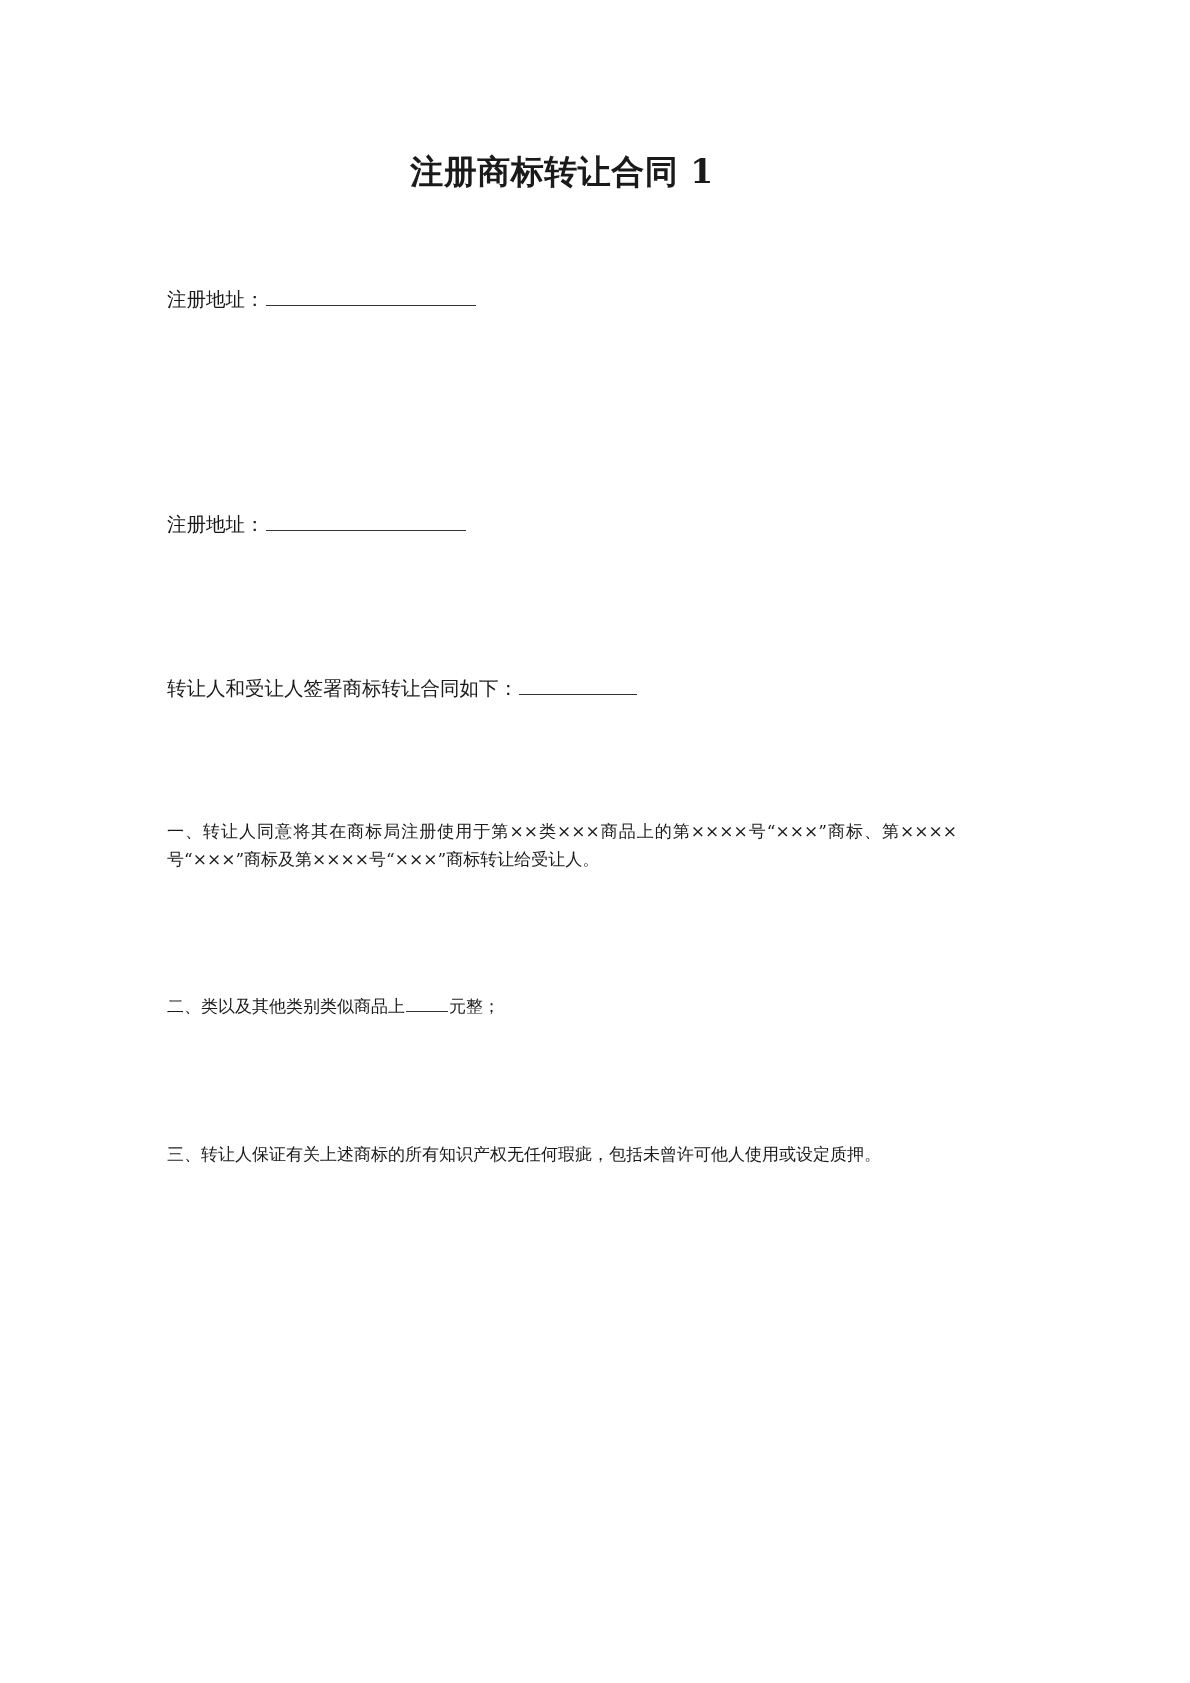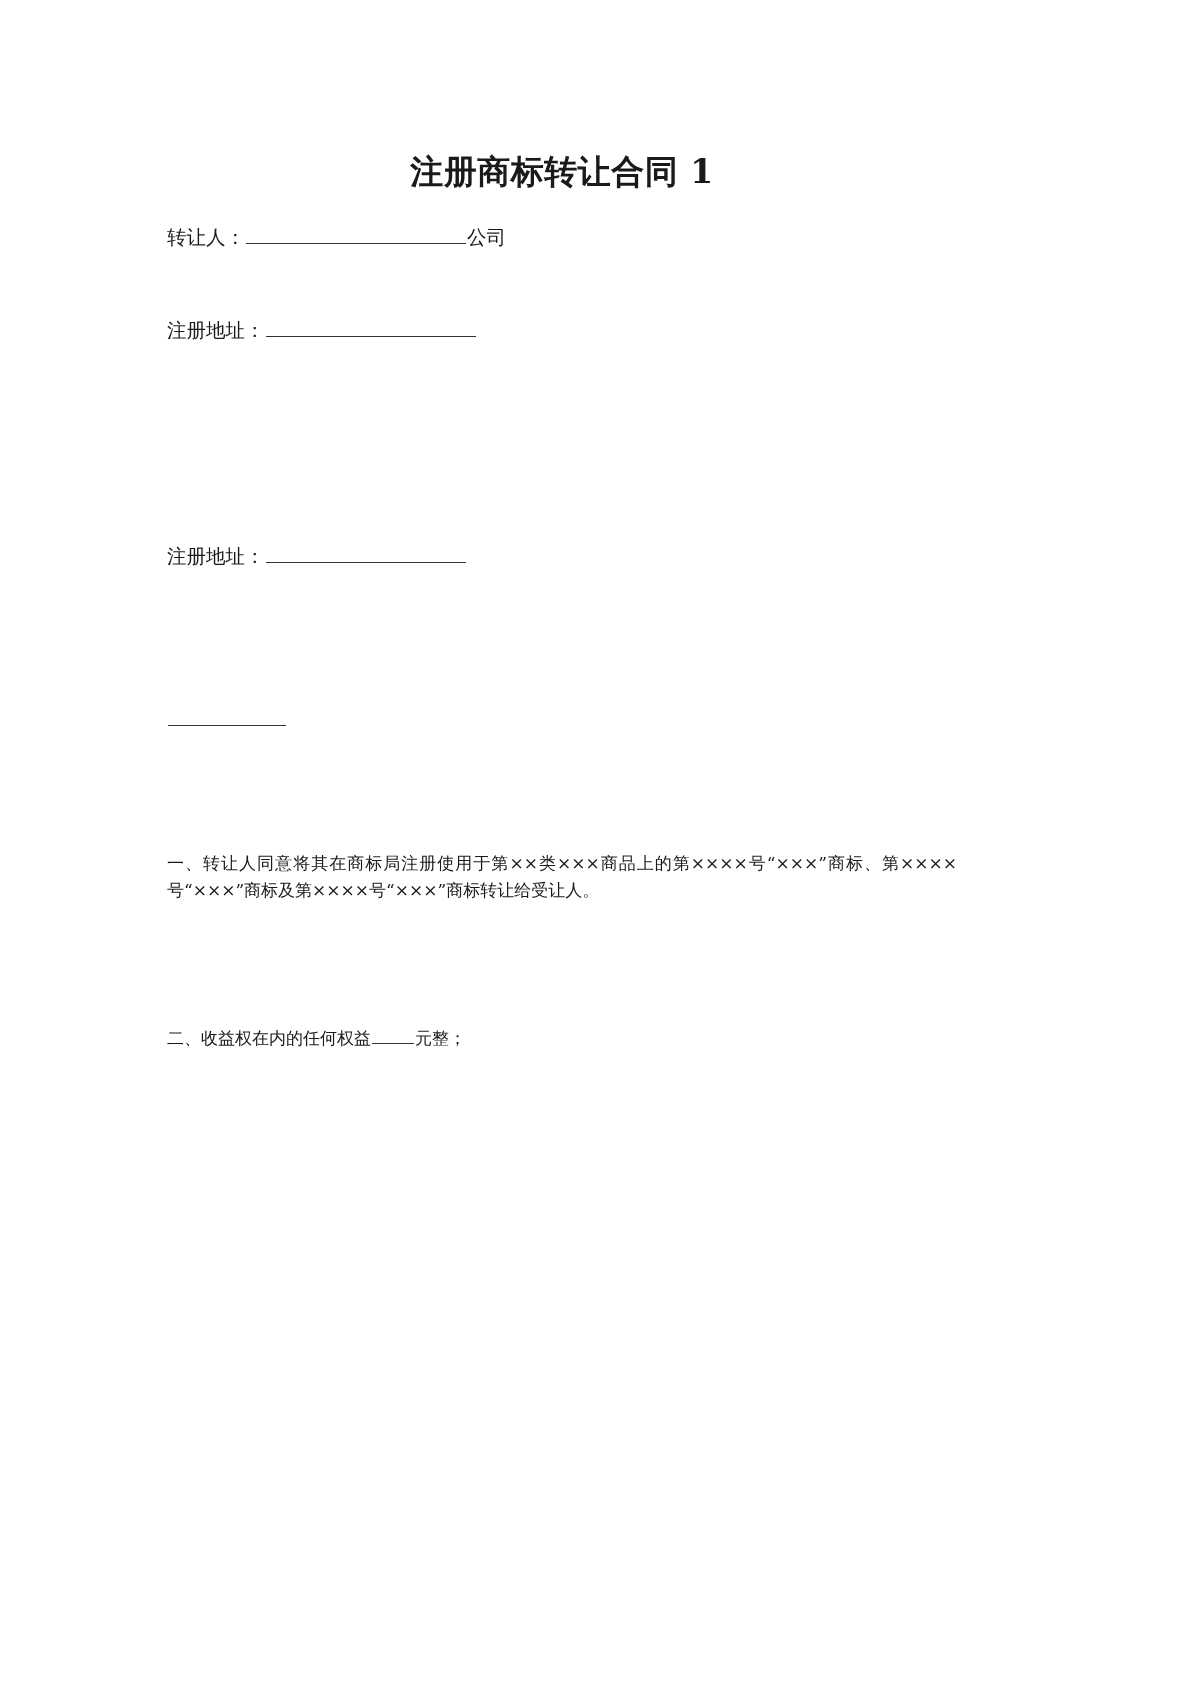--- a/index.html
+++ b/index.html
@@ -79,9 +79,6 @@
 
     <div class="gap-title"></div>
 
-    <p class="para">
-      <span>转让人：</span><span class="blank blank-w1"></span><span>公司</span>
-    </p>
 
     <div class="gap-lg"></div>
 

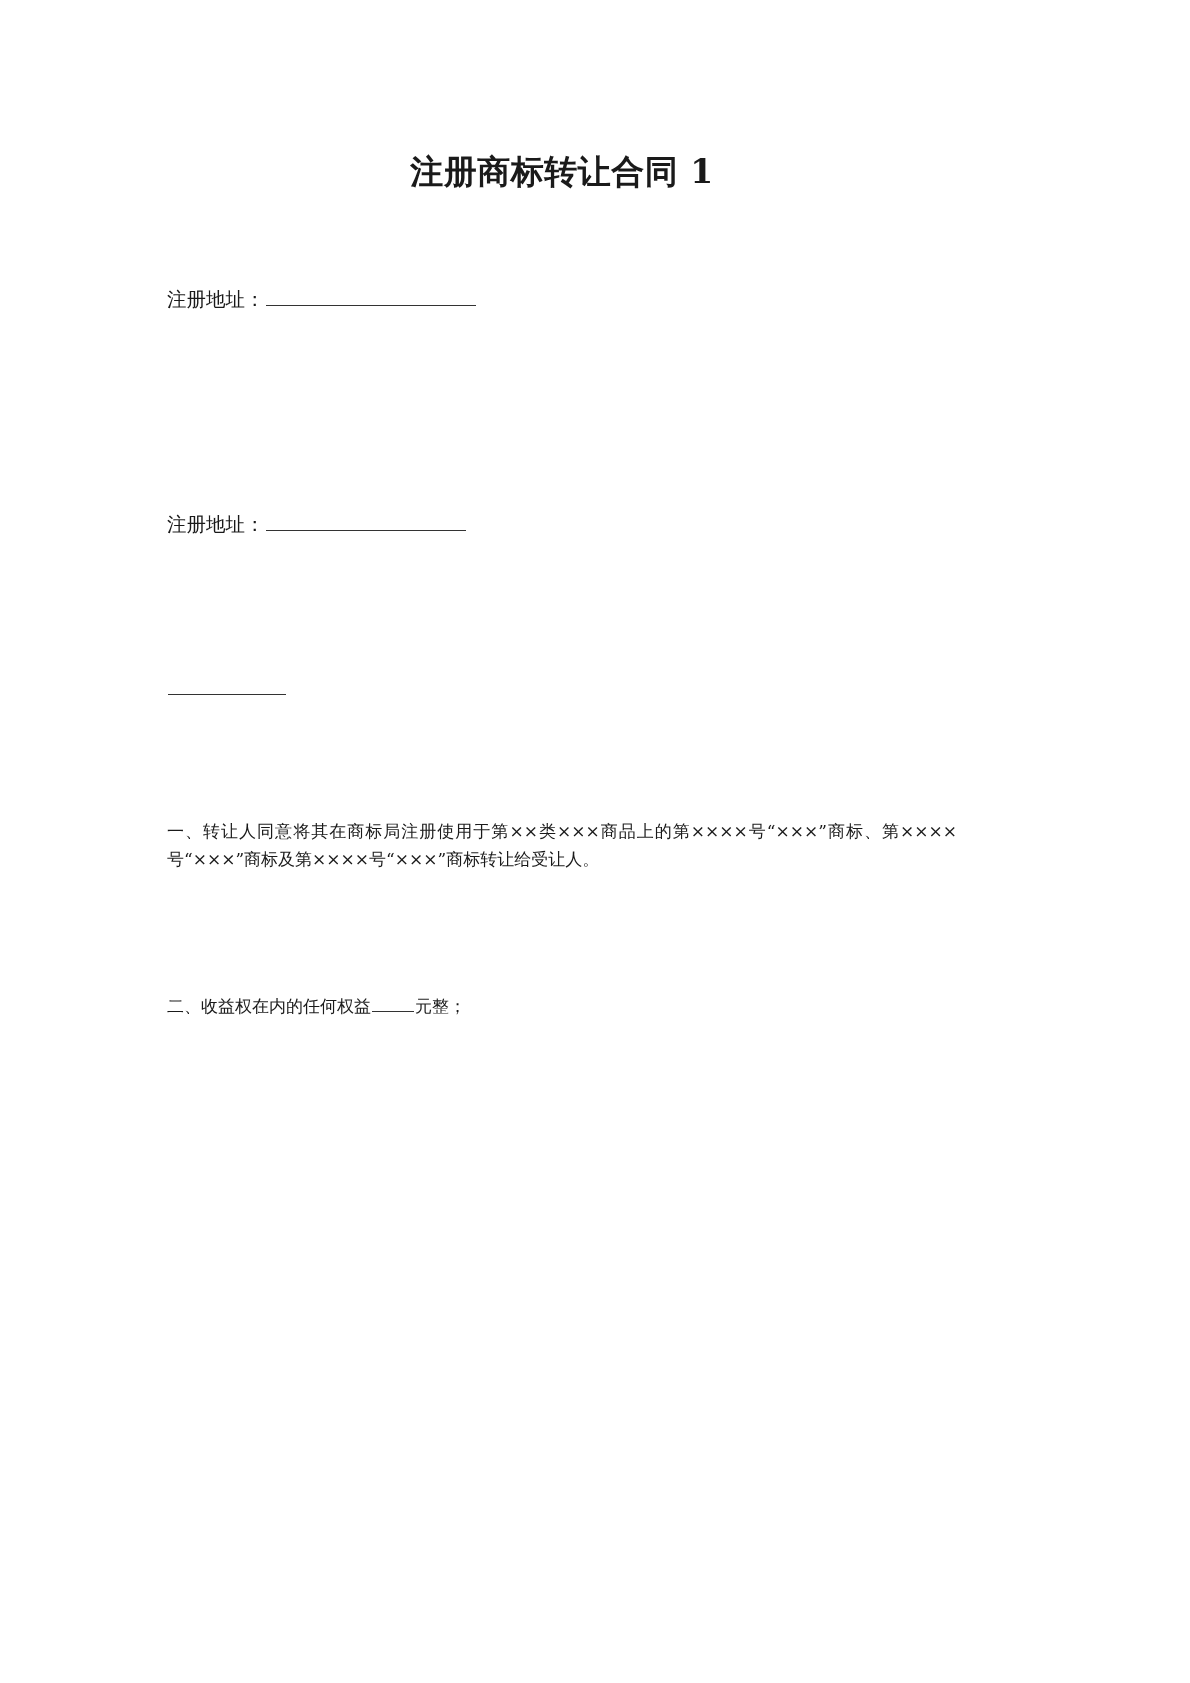--- a/index.html
+++ b/index.html
@@ -100,7 +100,7 @@
     <div class="gap-lg"></div>
 
     <p class="para">
-      <span class="blank blank-w5"></span>
+      <span>转让人和受让人签署商标转让合同如下：</span><span class="blank blank-w5"></span>
     </p>
 
     <div class="gap-clause"></div>

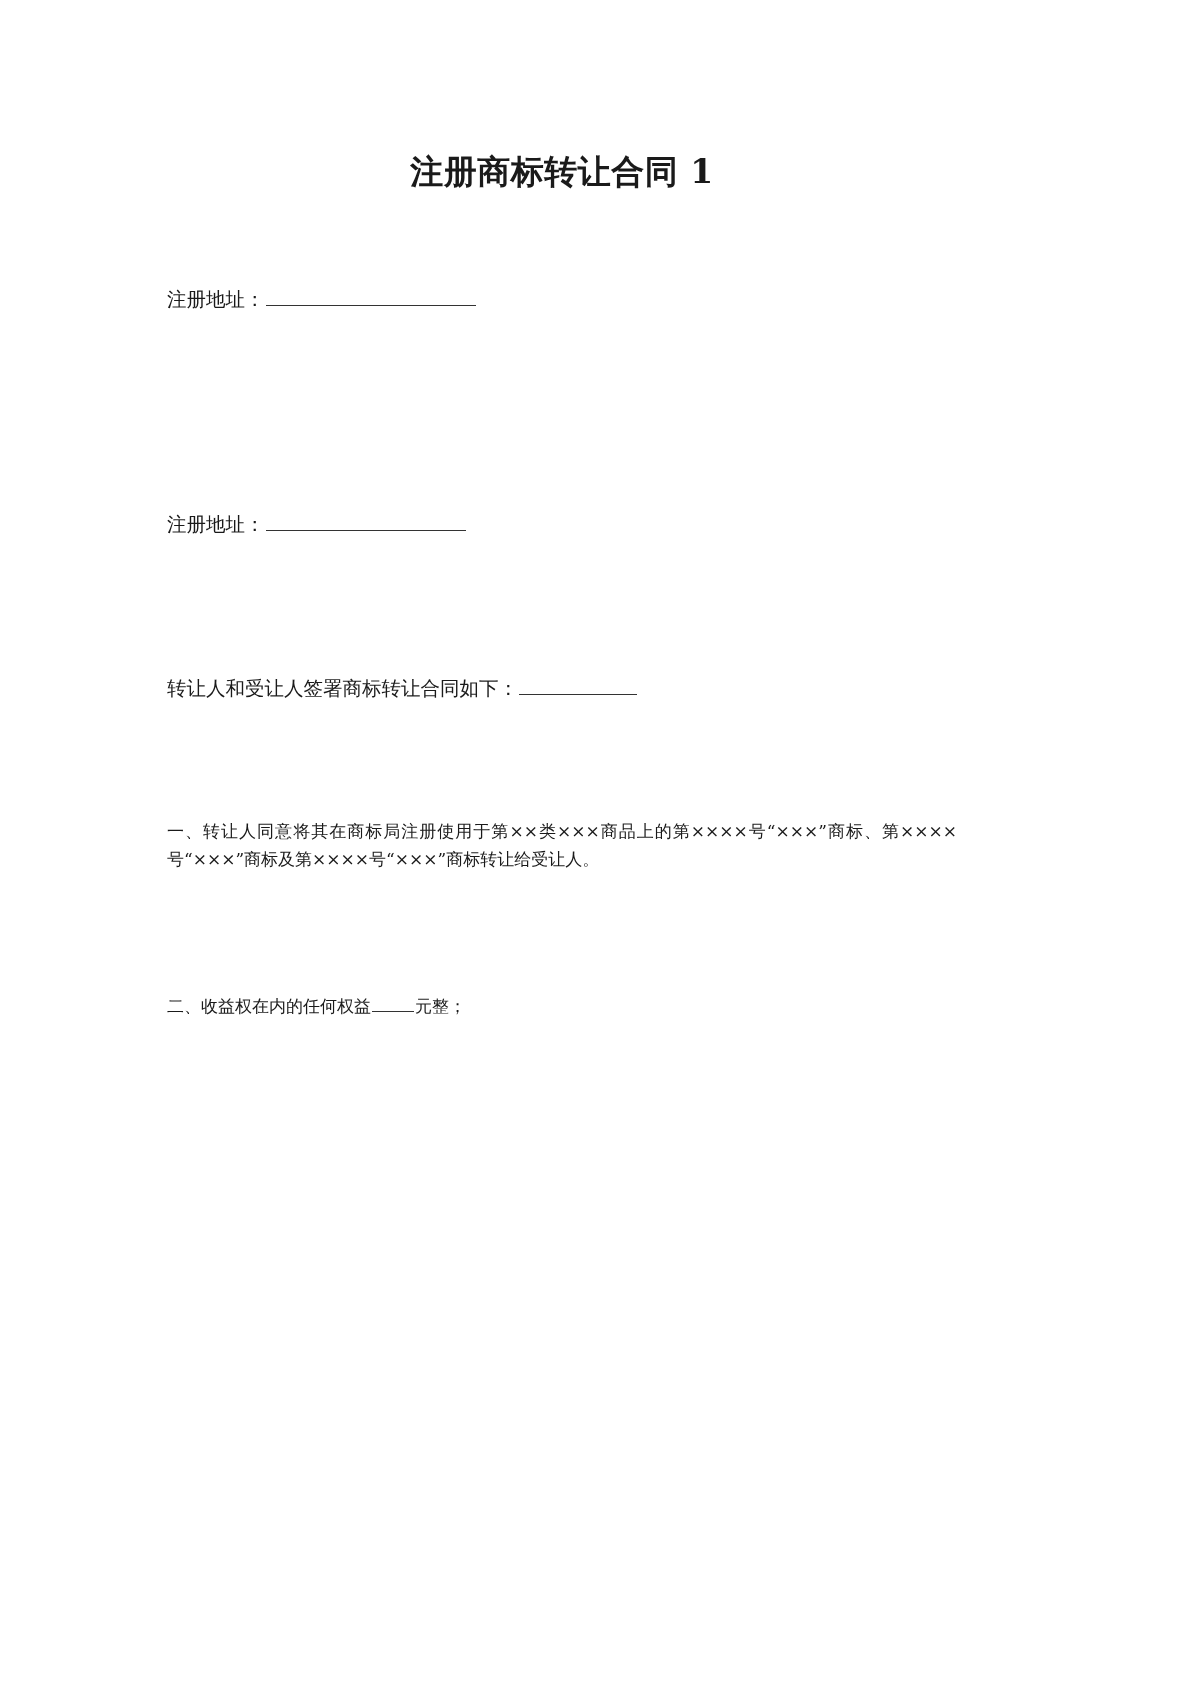--- a/index.html
+++ b/index.html
@@ -112,7 +112,7 @@
     <div style="height:28px"></div>
 
     <p class="para clause">
-      <span>二、收益权在内的任何权益</span><span class="blank blank-w6"></span><span>元整；</span>
+      <span>二、类以及其他类别类似商品上</span><span class="blank blank-w6"></span><span>元整；</span>
     </p>
 
     <div class="gap-clause"></div>

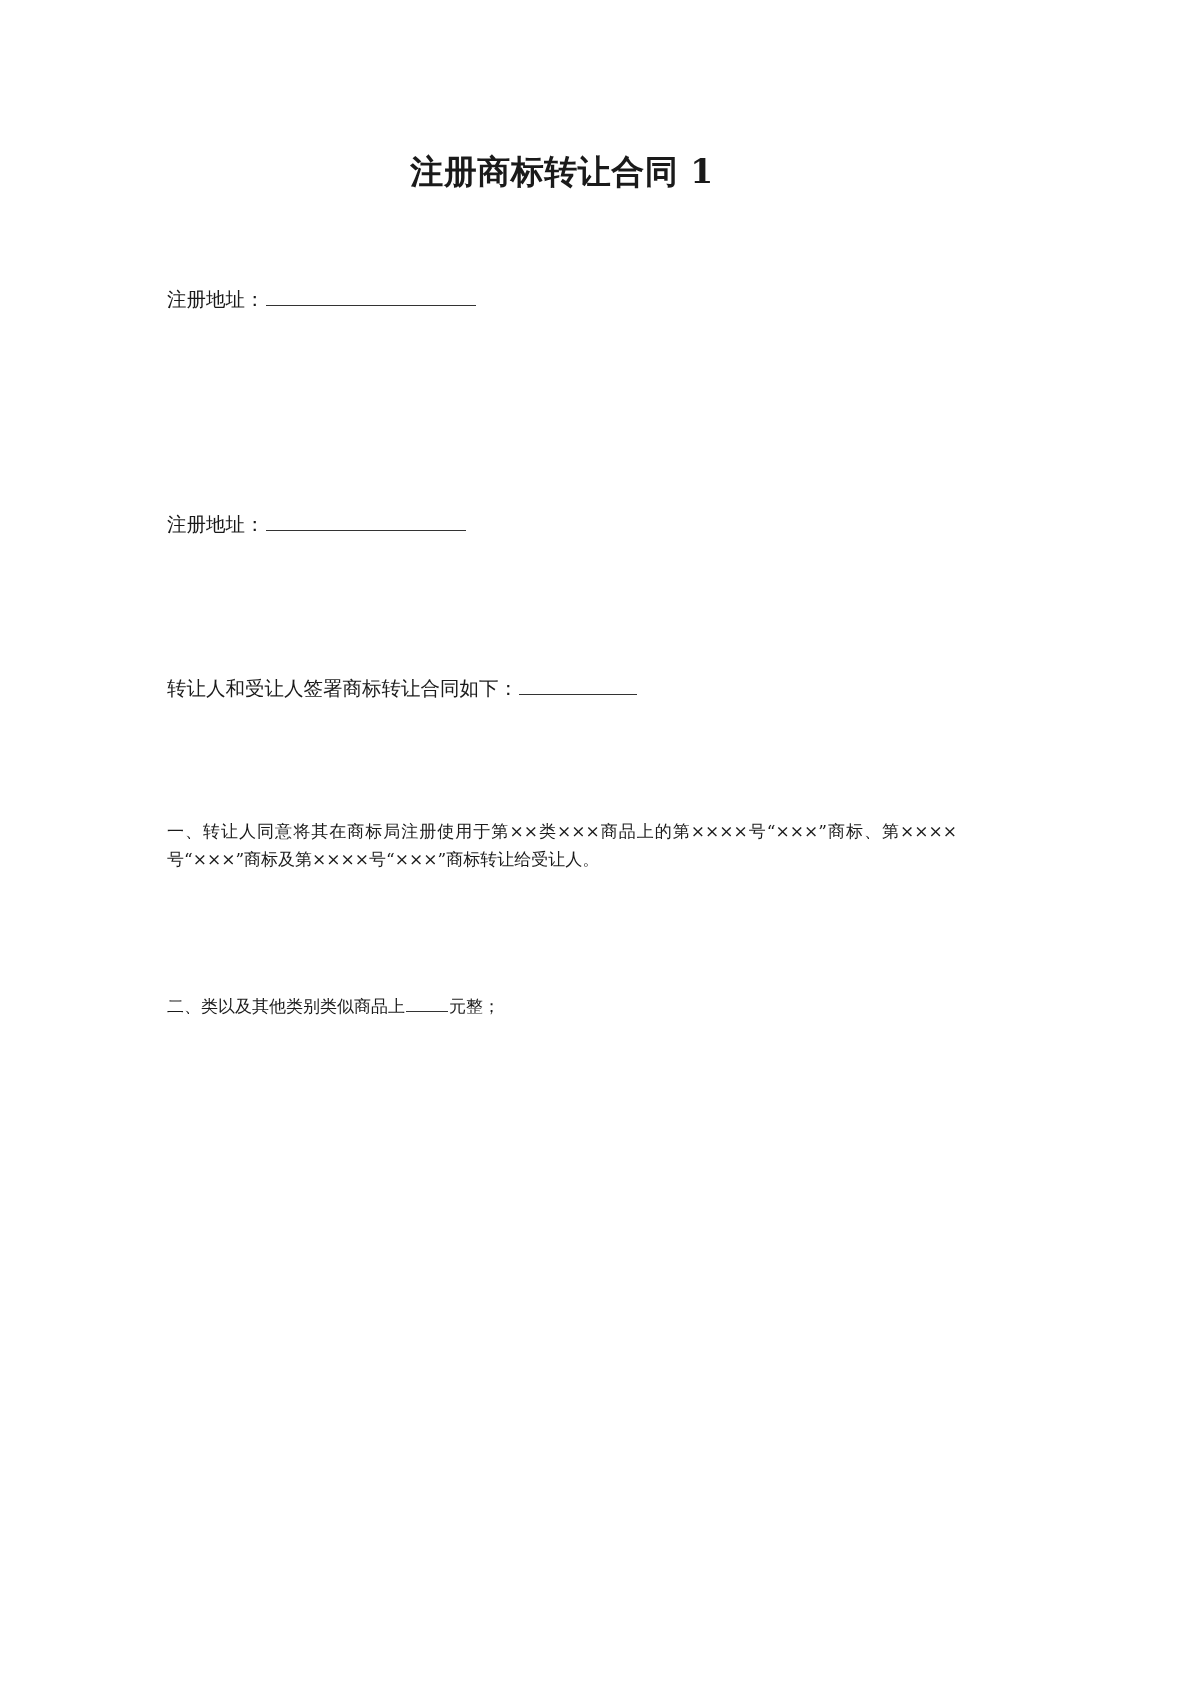--- a/index.html
+++ b/index.html
@@ -118,6 +118,7 @@
     <div class="gap-clause"></div>
     <div style="height:28px"></div>
 
+    <p class="para clause">三、转让人保证有关上述商标的所有知识产权无任何瑕疵，包括未曾许可他人使用或设定质押。</p>
 
     <div class="gap-clause2"></div>
     <div style="height:28px"></div>

